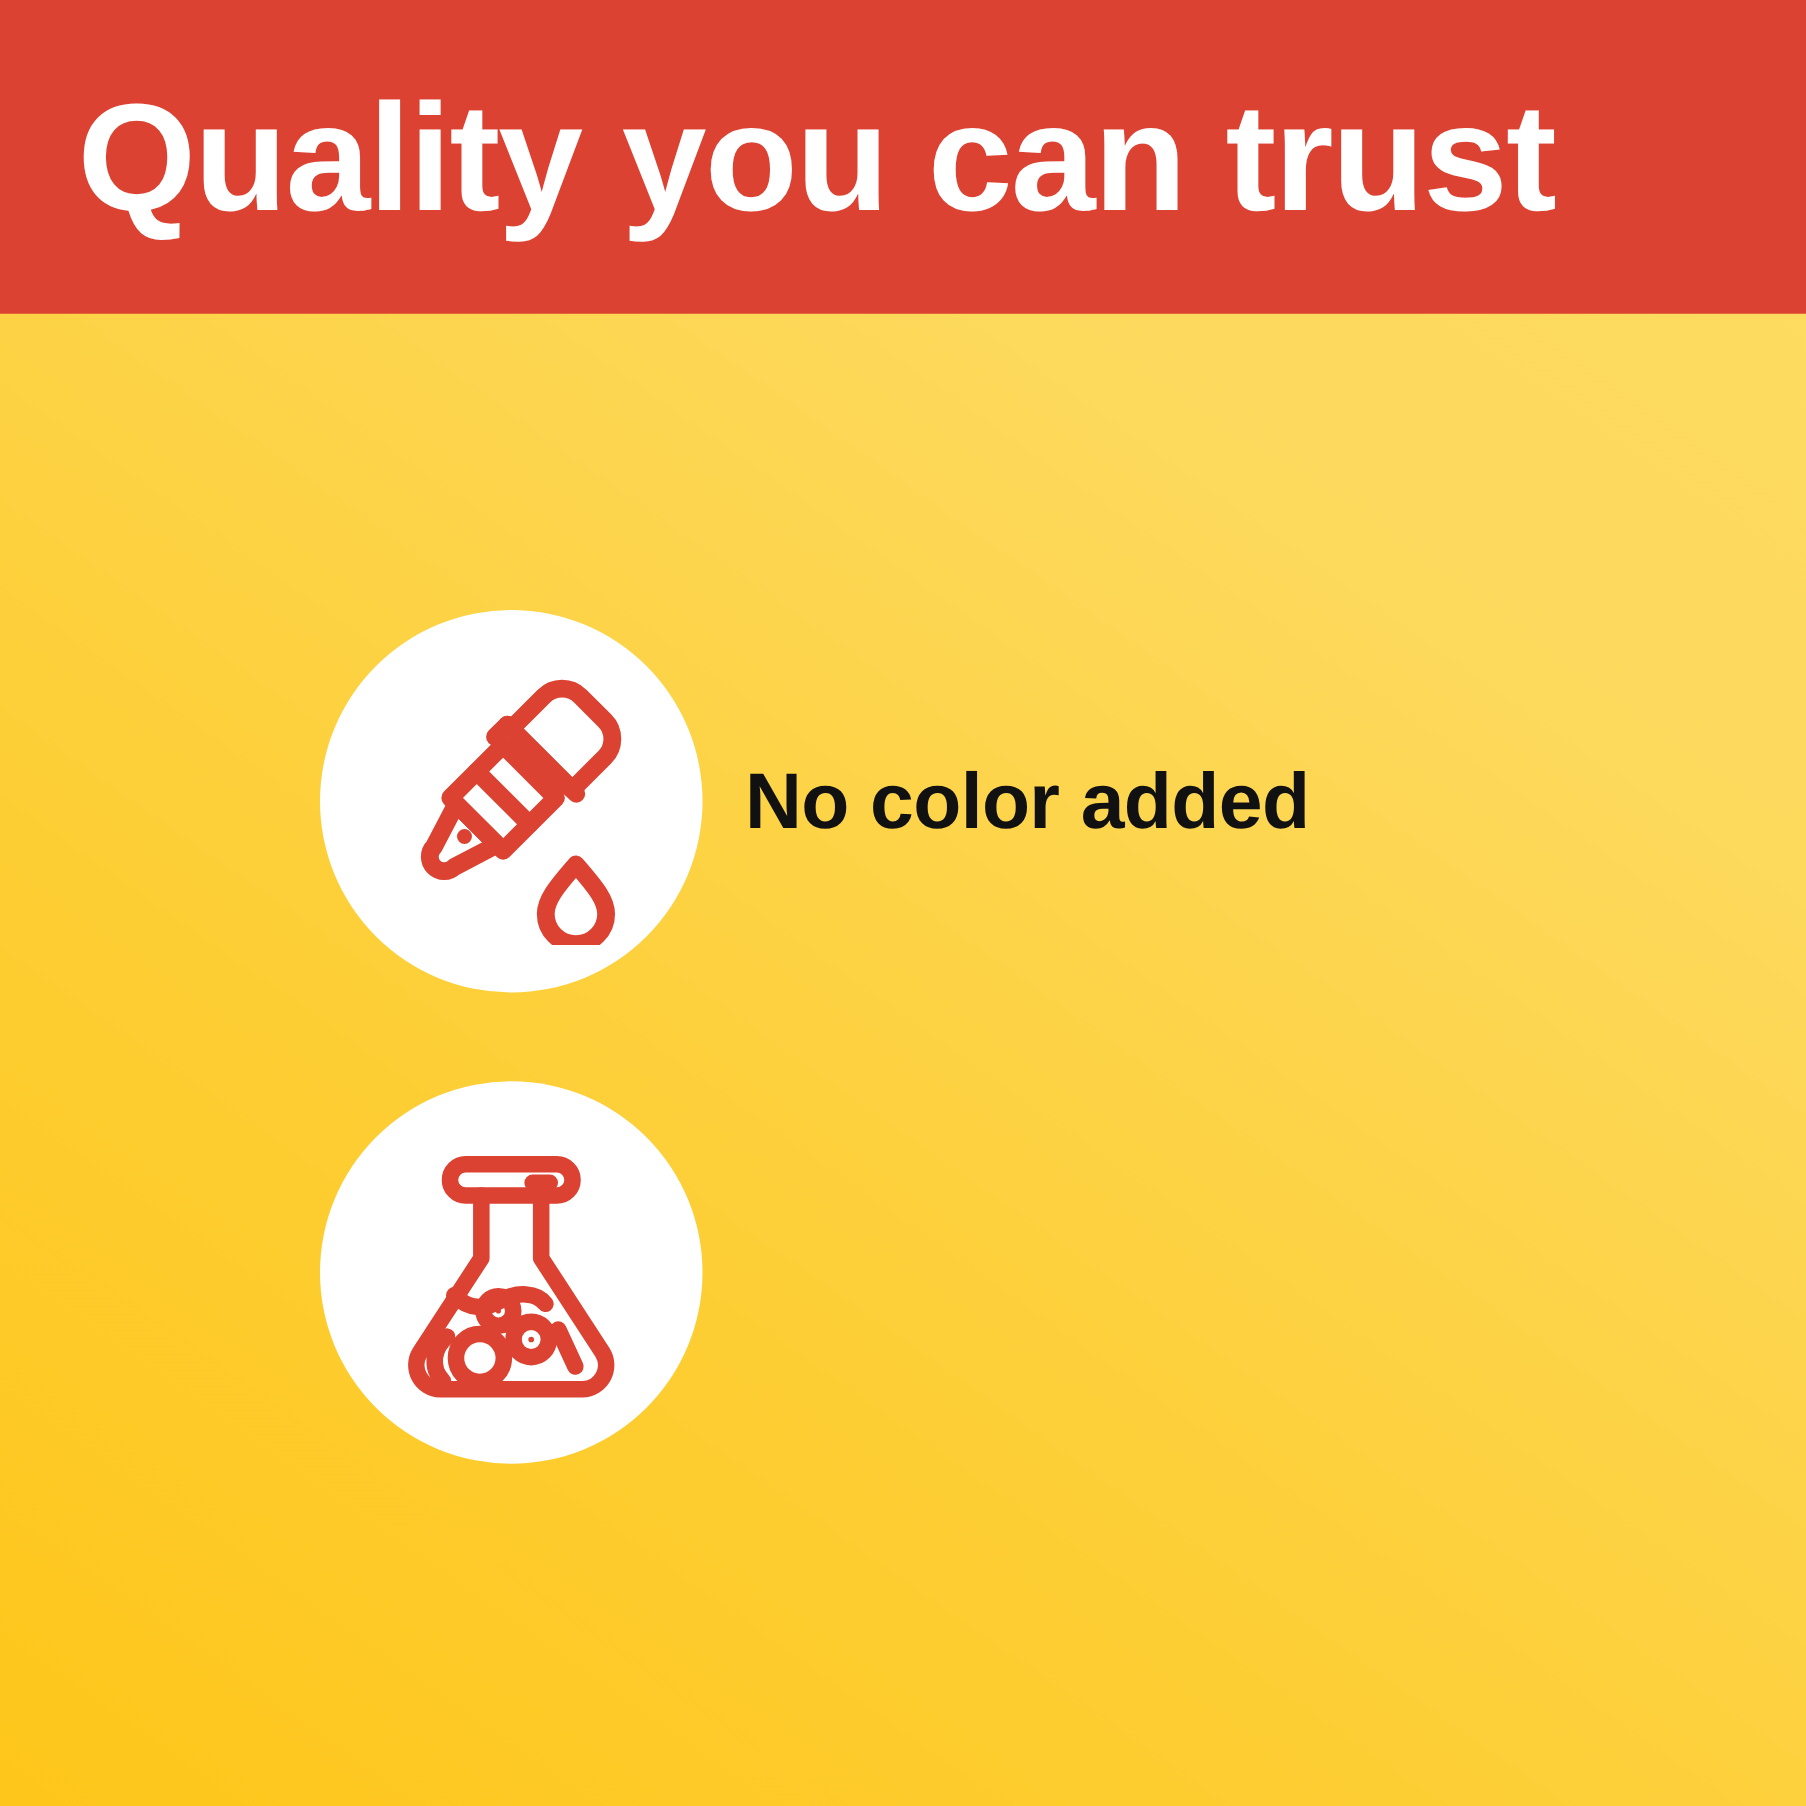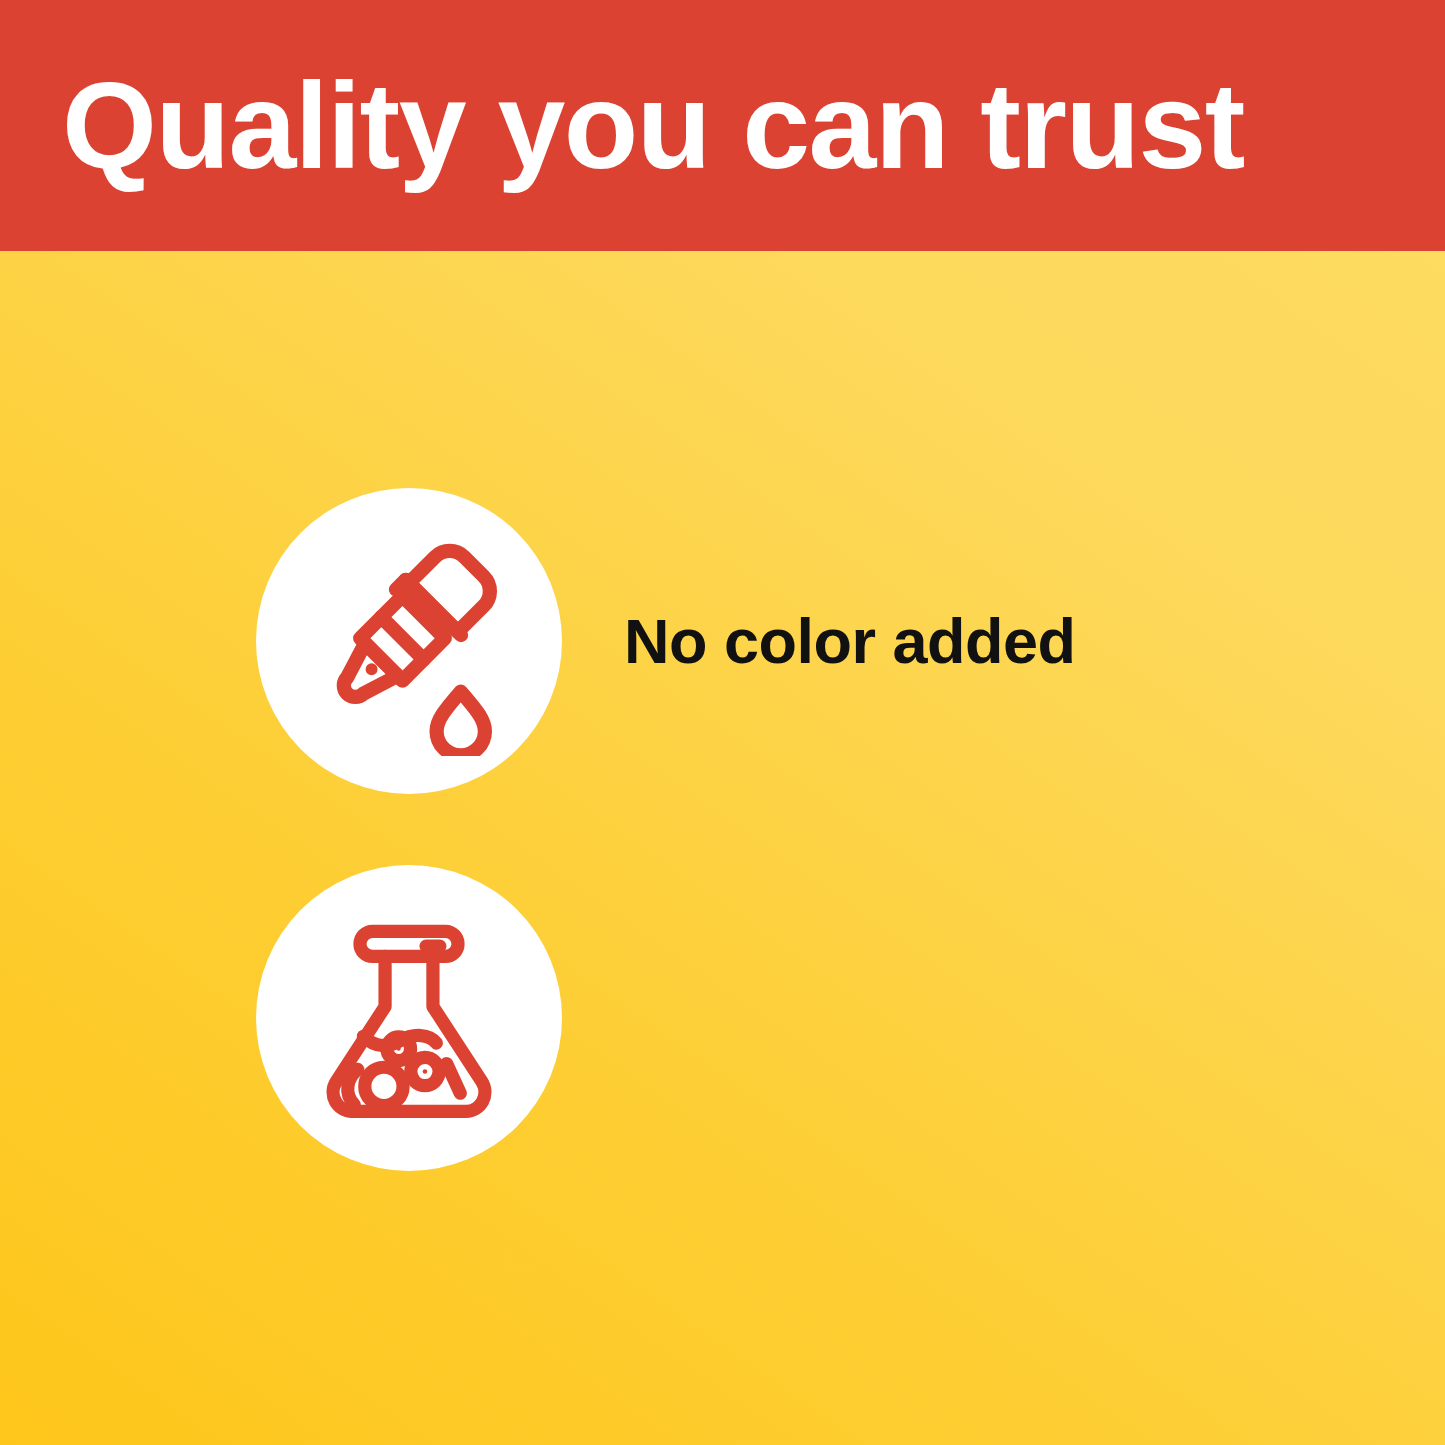--- a/index.html
+++ b/index.html
@@ -61,7 +61,7 @@
     display: flex;
     align-items: center;
   }
-  .feature-row.row-0 { top: 237px; gap: 28px; }   
+  .feature-row.row-0 { top: 237px; }   
   .feature-row.row-1 { top: 614px; }   
 
   .icon-circle {

